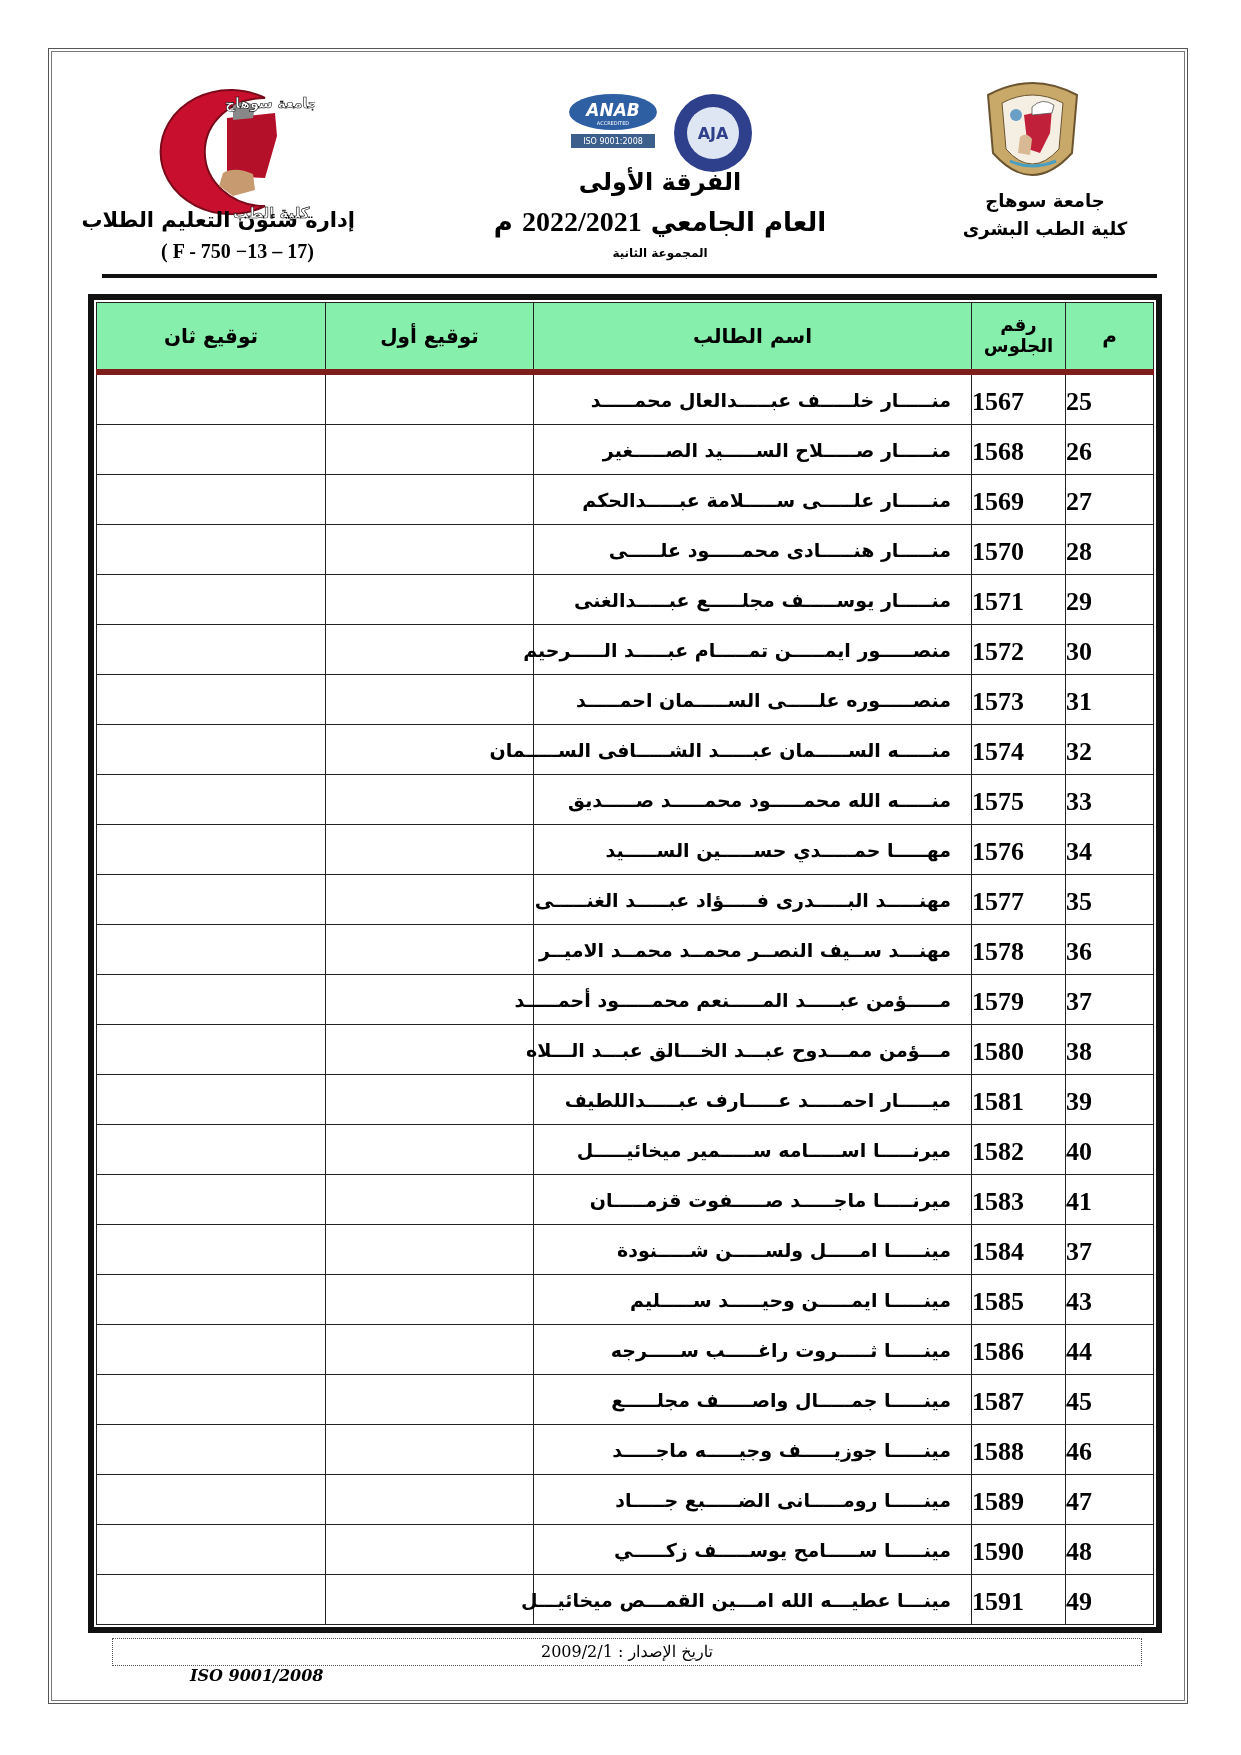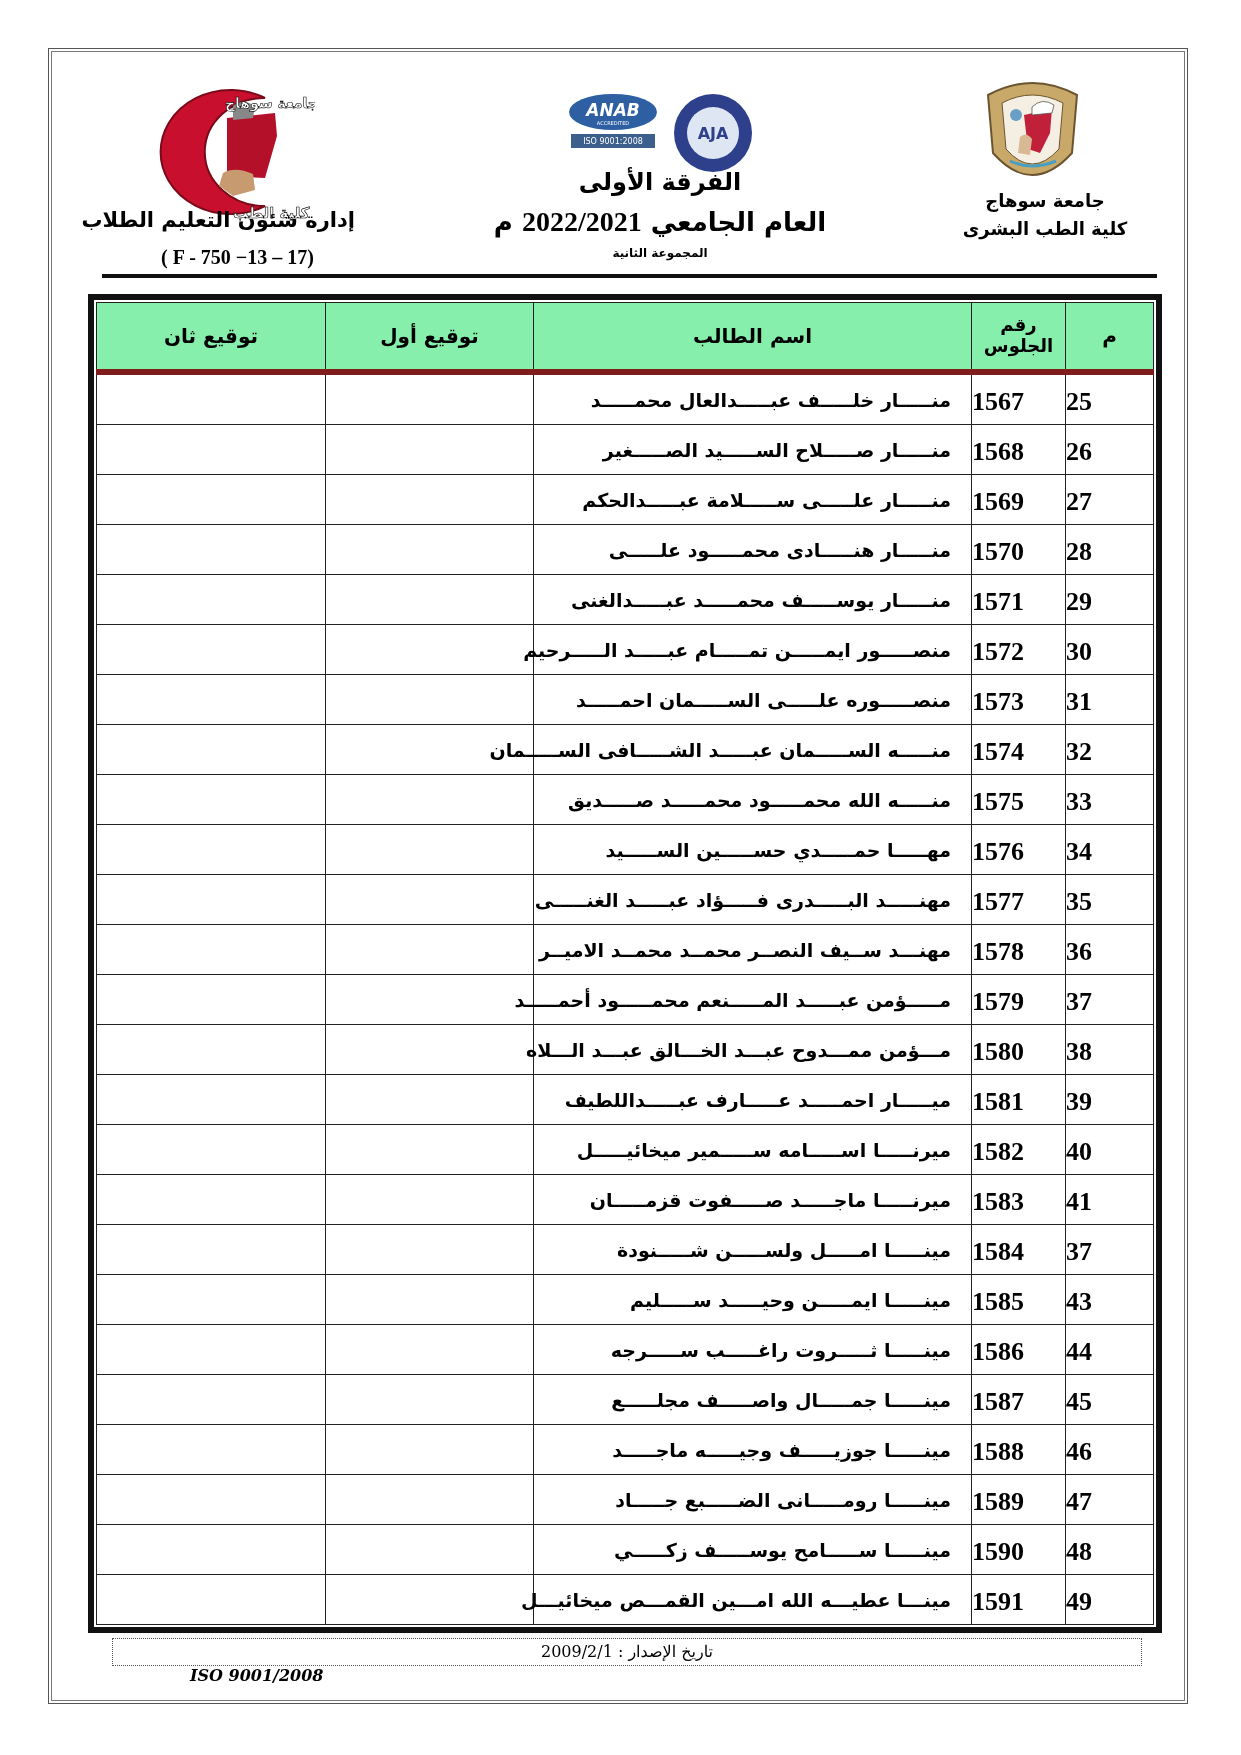--- a/index.html
+++ b/index.html
@@ -18,7 +18,7 @@
 
   .hdr-text { position: absolute; direction: rtl; text-align: center; font-weight: bold; white-space: nowrap; }
   .hdr-dept { left: 120px; width: 235px; top: 208px; font-size: 21px; }
-  .hdr-code { left: 120px; width: 235px; top: 246px; font-size: 20px; direction: ltr; font-family: "Liberation Serif", serif; }
+  .hdr-code { left: 120px; width: 235px; top: 240px; font-size: 20px; direction: ltr; font-family: "Liberation Serif", serif; }
   .hdr-year1 { left: 470px; width: 380px; top: 168px; font-size: 24px; }
   .hdr-year2 { left: 470px; width: 380px; top: 206px; font-size: 26px; }
   .hdr-year2 .num { font-family: "Liberation Serif", serif; font-size: 28px; }

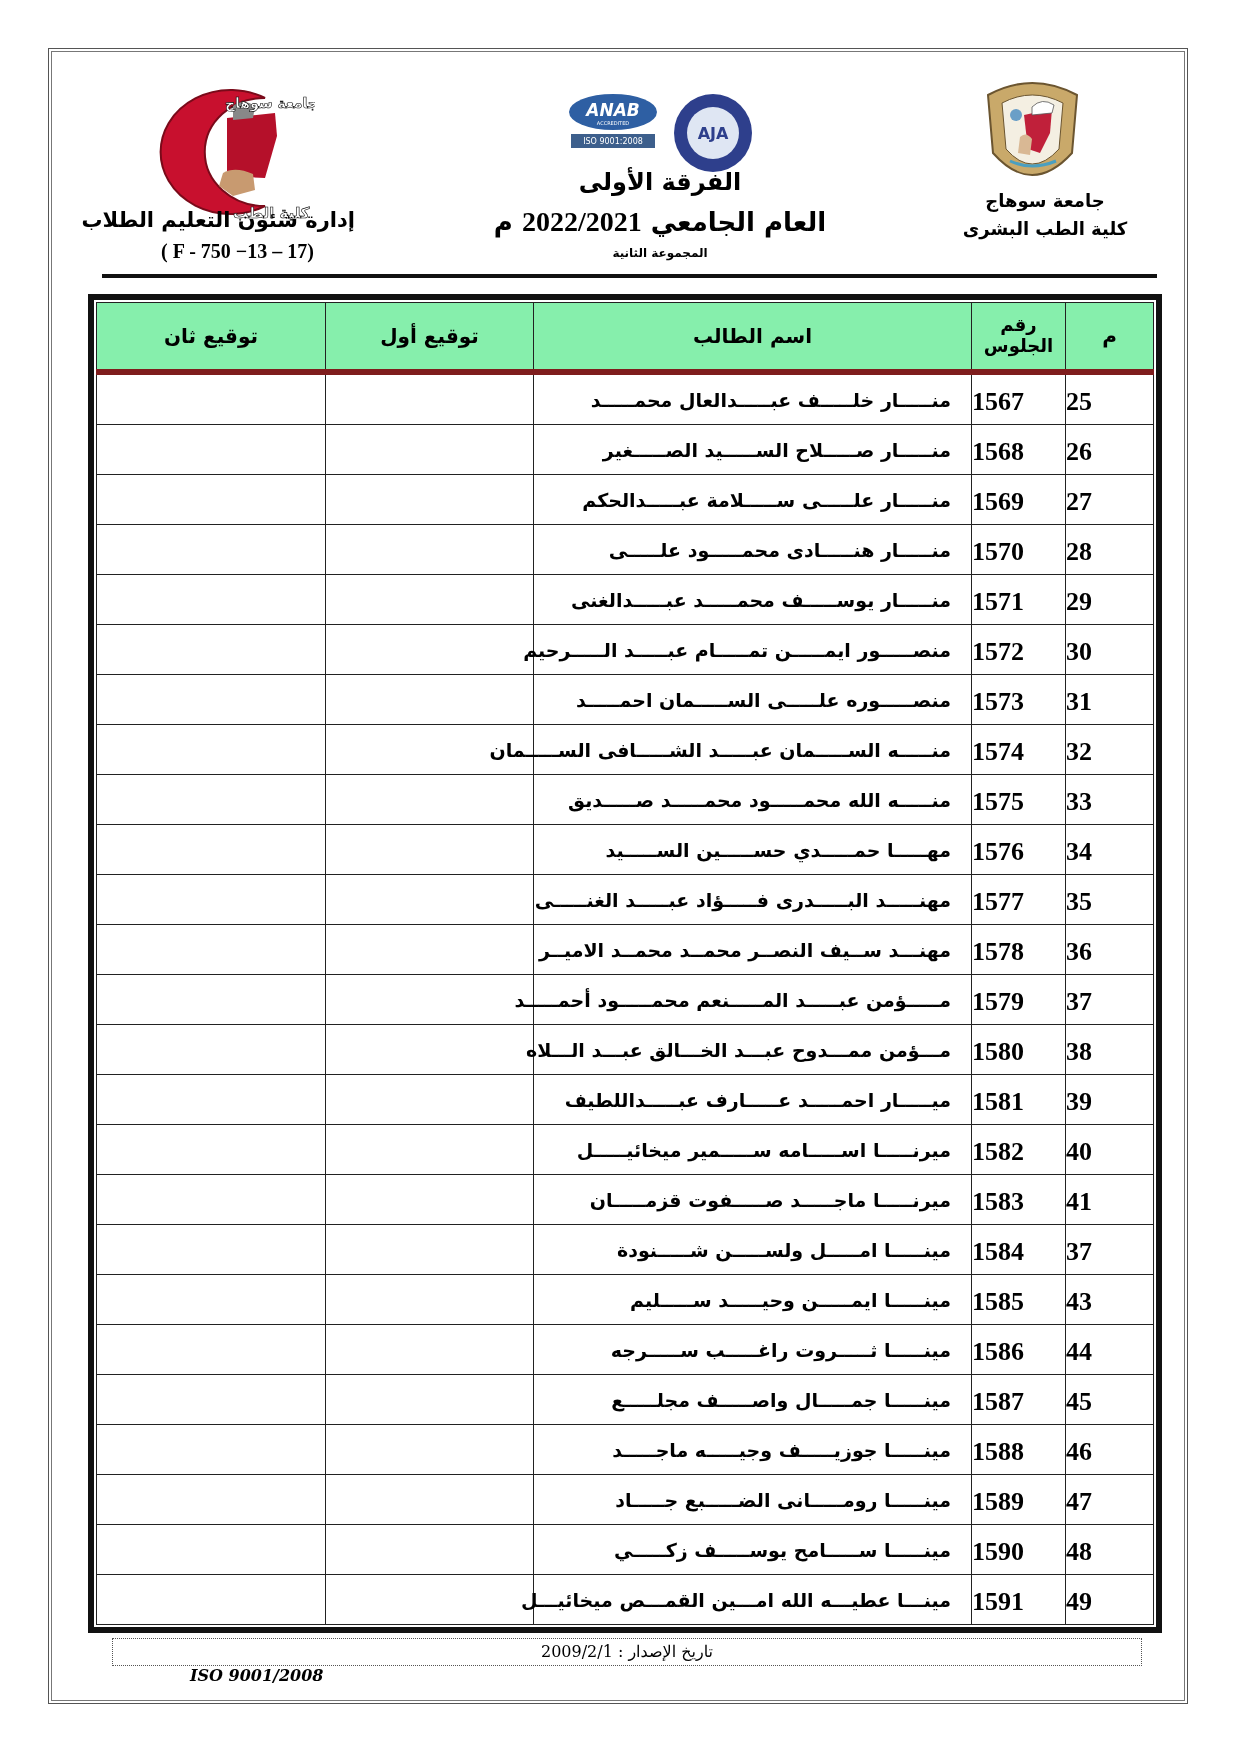--- a/index.html
+++ b/index.html
@@ -170,7 +170,7 @@
         <tr>
           <td class="idx">29</td>
           <td class="seat">1571</td>
-          <td class="name">منـــــار يوســـــف محمـــــد عبـــــدالغنى</td>
+          <td class="name">منـــــار يوســـــف مجلـــــع عبـــــدالغنى</td>
           <td class="sig"></td>
           <td class="sig"></td>
         </tr>

